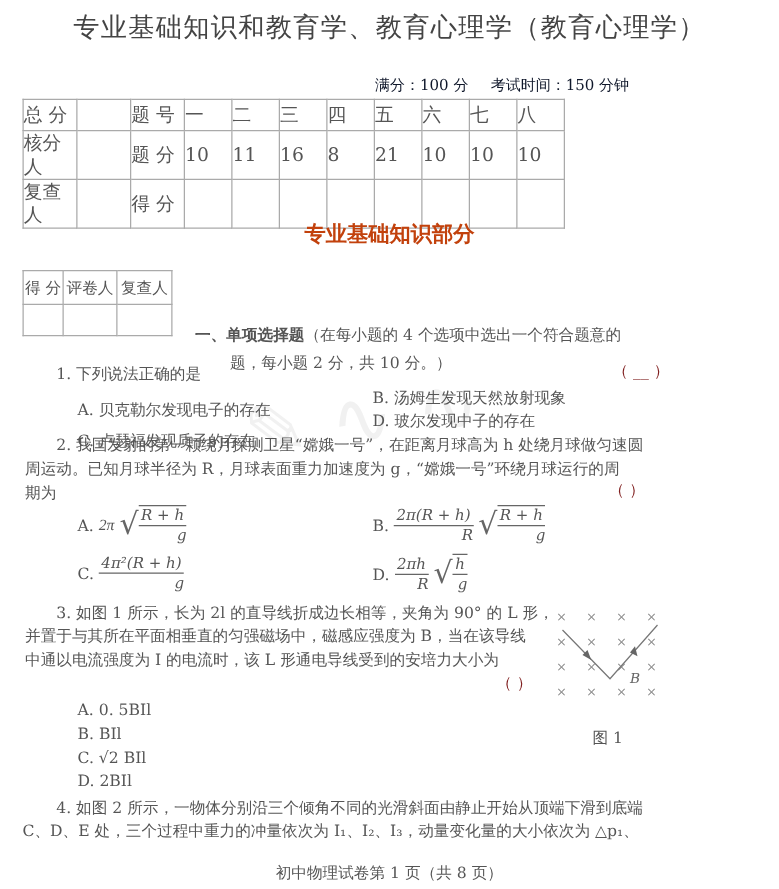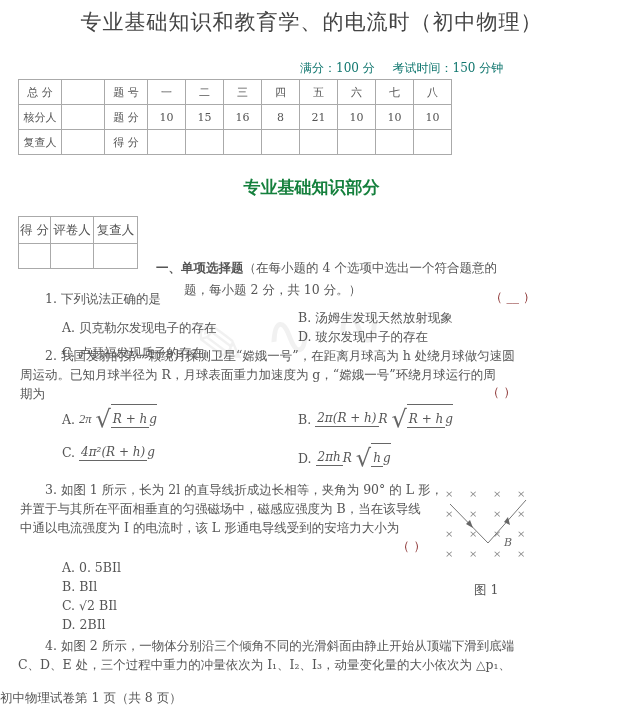--- a/index.html
+++ b/index.html
@@ -32,7 +32,7 @@
 </head>
 <body>
 
-<div class="abs title">专业基础知识和教育学、的电流时（初中物理）</div>
+<div class="abs title">专业基础知识和教育学、教育心理学（教育心理学）</div>
 
 <div class="abs meta">
   <span>满分：100 分</span>

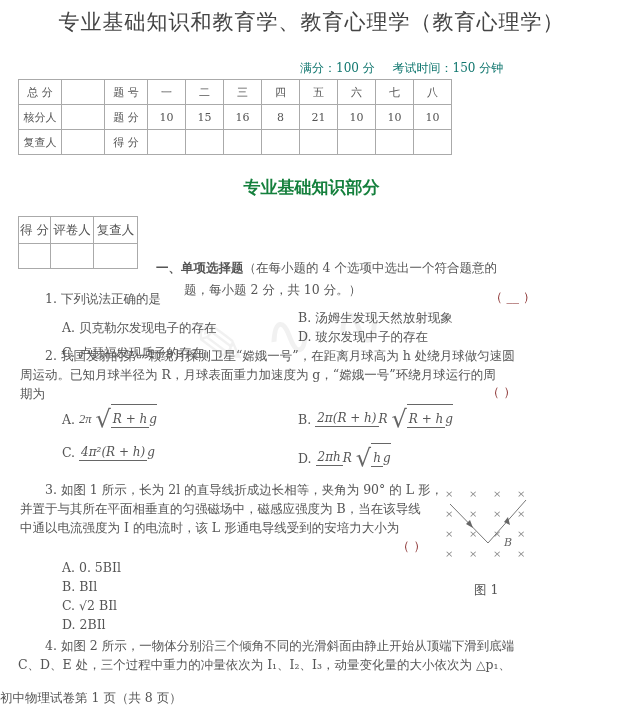--- a/index.html
+++ b/index.html
@@ -8,7 +8,7 @@
   .abs { position:absolute; }
   .title { left:0; top:8px; width:623px; text-align:center; font-family:"DejaVu Sans","Liberation Sans",sans-serif;
            font-size:21px; color:#444; letter-spacing:1px; }
-  .meta { left:300px; top:60px; font-size:12px; color:#0f766e; }
+  .meta { left:300px; top:60px; font-size:12px; color:#0f172a; }
   .meta span { margin-right:14px; }
   table.score { position:absolute; left:18px; top:79px; border-collapse:collapse; border:1.3px solid #777; }
   table.score td { border:1px solid #aaa; height:24px; font-size:11px; color:#555; text-align:center; padding:0; }

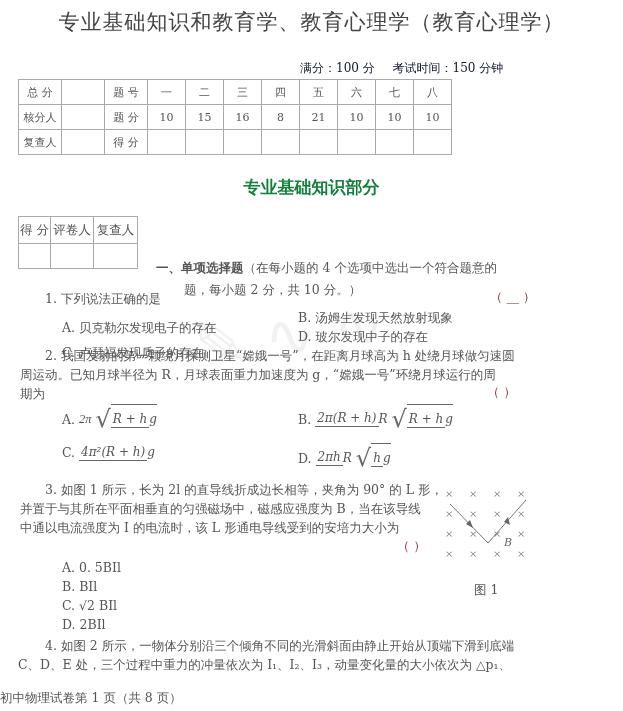--- a/index.html
+++ b/index.html
@@ -11,7 +11,7 @@
   .meta { left:300px; top:60px; font-size:12px; color:#0f172a; }
   .meta span { margin-right:14px; }
   table.score { position:absolute; left:18px; top:79px; border-collapse:collapse; border:1.3px solid #777; }
-  table.score td { border:1px solid #aaa; height:24px; font-size:11px; color:#555; text-align:center; padding:0; }
+  table.score td { border:1px solid #aaa; height:24px; font-size:15px; color:#555; text-align:left; padding:0; }
   .section-title { left:0; top:176px; width:623px; text-align:center; font-size:17px; font-weight:bold; color:#15803d; }
   table.grader { position:absolute; left:18px; top:216px; border-collapse:collapse; border:1.3px solid #777; }
   table.grader td { border:1px solid #aaa; font-size:12.5px; color:#555; text-align:center; padding:0; }

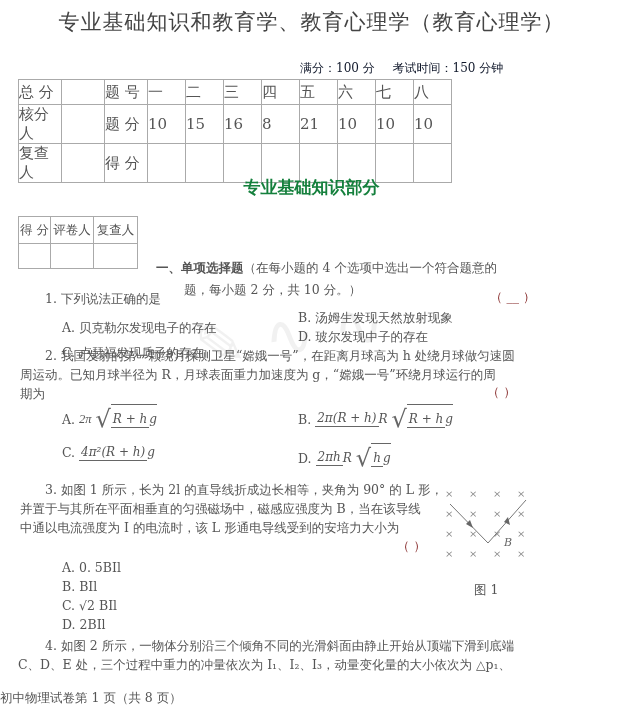--- a/index.html
+++ b/index.html
@@ -59,7 +59,7 @@
     <td></td>
     <td>题  分</td>
     <td>10</td>
-    <td>15</td>
+    <td>11</td>
     <td>16</td>
     <td>8</td>
     <td>21</td>

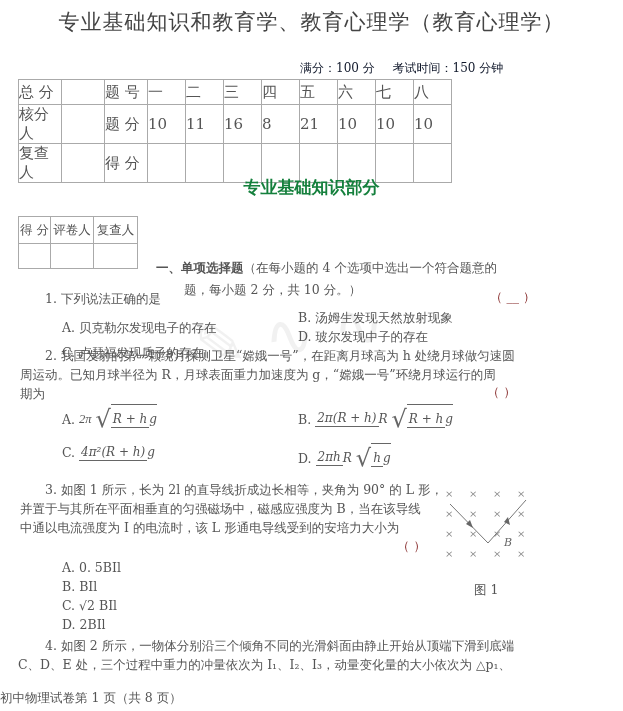--- a/index.html
+++ b/index.html
@@ -12,7 +12,7 @@
   .meta span { margin-right:14px; }
   table.score { position:absolute; left:18px; top:79px; border-collapse:collapse; border:1.3px solid #777; }
   table.score td { border:1px solid #aaa; height:24px; font-size:15px; color:#555; text-align:left; padding:0; }
-  .section-title { left:0; top:176px; width:623px; text-align:center; font-size:17px; font-weight:bold; color:#15803d; }
+  .section-title { left:0; top:176px; width:623px; text-align:center; font-size:17px; font-weight:bold; color:#c2410c; }
   table.grader { position:absolute; left:18px; top:216px; border-collapse:collapse; border:1.3px solid #777; }
   table.grader td { border:1px solid #aaa; font-size:12.5px; color:#555; text-align:center; padding:0; }
   .part-head { left:156px; top:218px; width:375px; font-size:12.5px; line-height:22px; color:#555;margin-top:39px; }

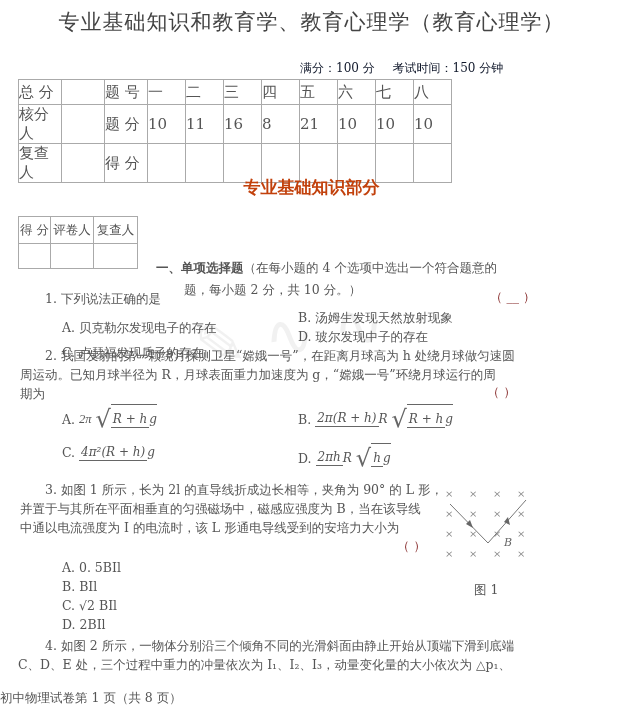--- a/index.html
+++ b/index.html
@@ -21,7 +21,7 @@
   .q { font-size:12.5px; color:#555; line-height:19px; }
   .paren { font-size:12.5px; color:#7f1d1d; }
   i.m { font-style:italic; font-family:Liberation Serif, serif; }
-  .frac { display:inline-flex; flex-direction:row; align-items:center; vertical-align:middle; font-style:italic; font-size:12px; line-height:15px; }
+  .frac { display:inline-flex; flex-direction:column; align-items:flex-end; vertical-align:middle; font-style:italic; font-size:12px; line-height:15px; }
   .frac .num { border-bottom:1px solid #666; padding:0 2px; }
   .sqrt { display:inline-flex; align-items:stretch; vertical-align:middle; }
   .sqrt .rad { font-size:24px; line-height:30px; font-style:normal; color:#666; }

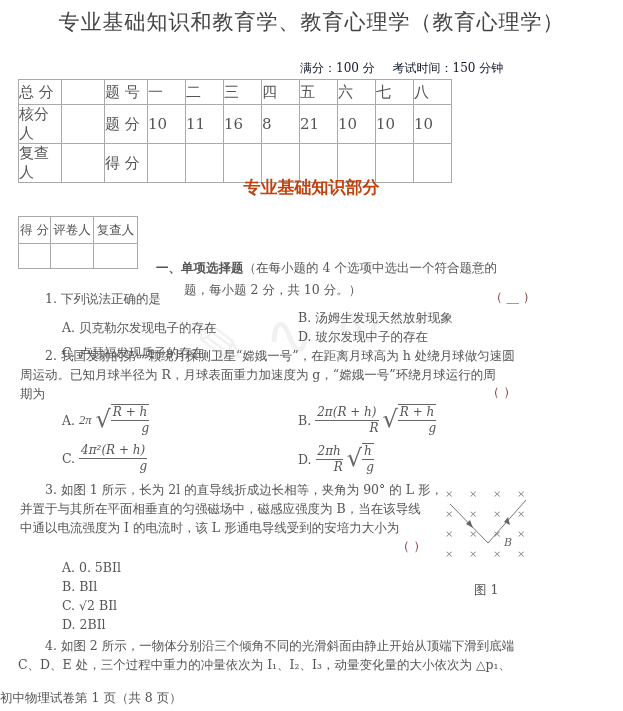--- a/index.html
+++ b/index.html
@@ -26,7 +26,7 @@
   .sqrt { display:inline-flex; align-items:stretch; vertical-align:middle; }
   .sqrt .rad { font-size:24px; line-height:30px; font-style:normal; color:#666; }
   .sqrt .body { border-top:1px solid #666; display:inline-flex; }
-  .footer { left:0; top:690px; width:623px; font-size:12.5px; color:#555; }
+  .footer { left:0; top:690px; width:623px; text-align:center; font-size:12.5px; color:#555; }
   .watermark { left:195px; top:300px; font-size:60px; color:rgba(200,200,200,0.25); font-family:"DejaVu Sans",sans-serif; transform:rotate(-8deg); }
 </style>
 </head>

